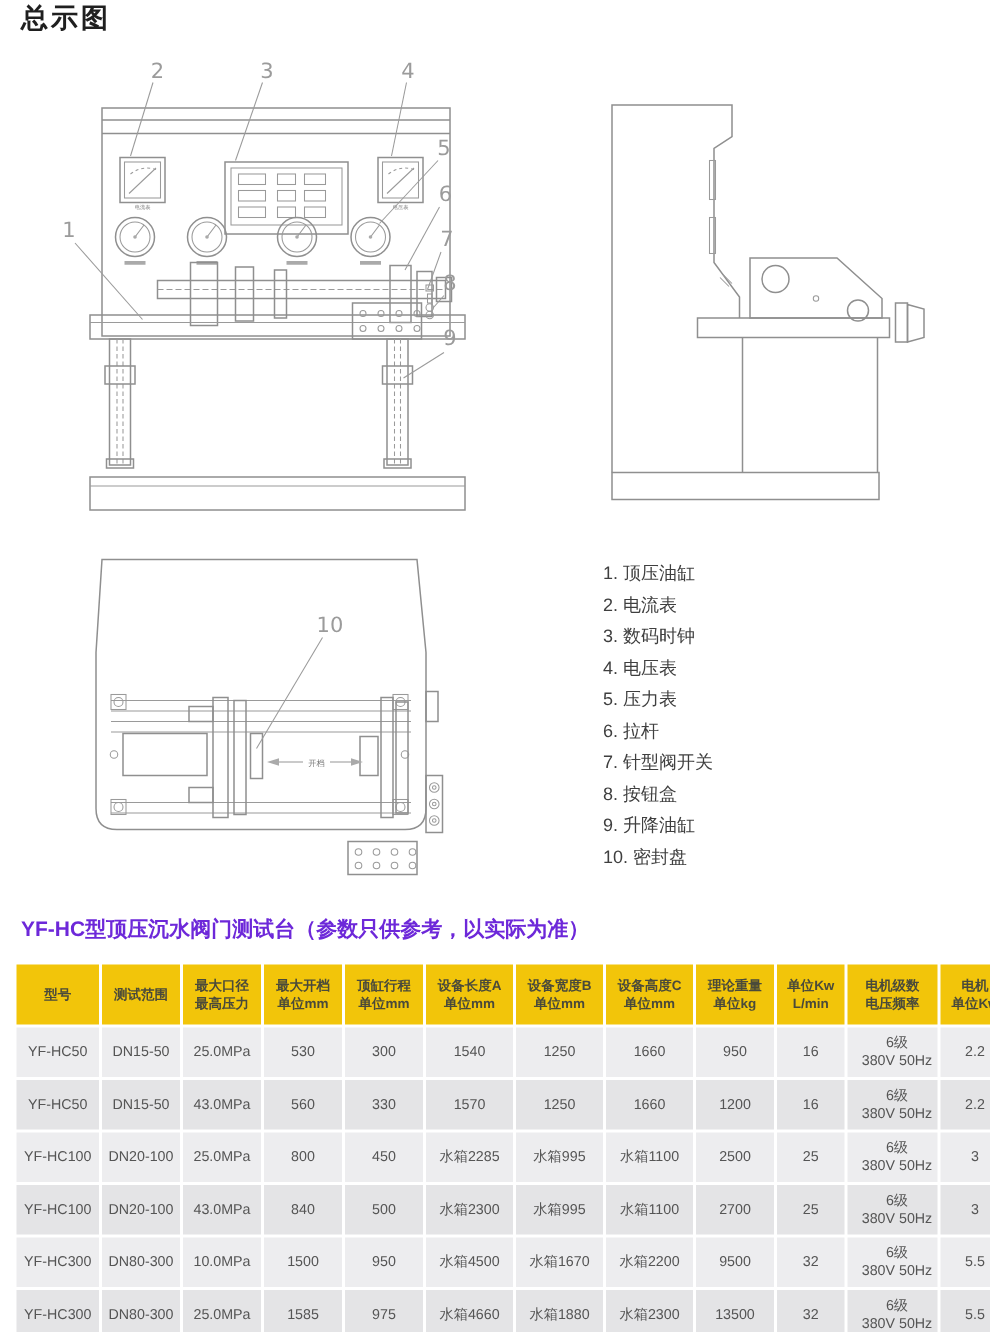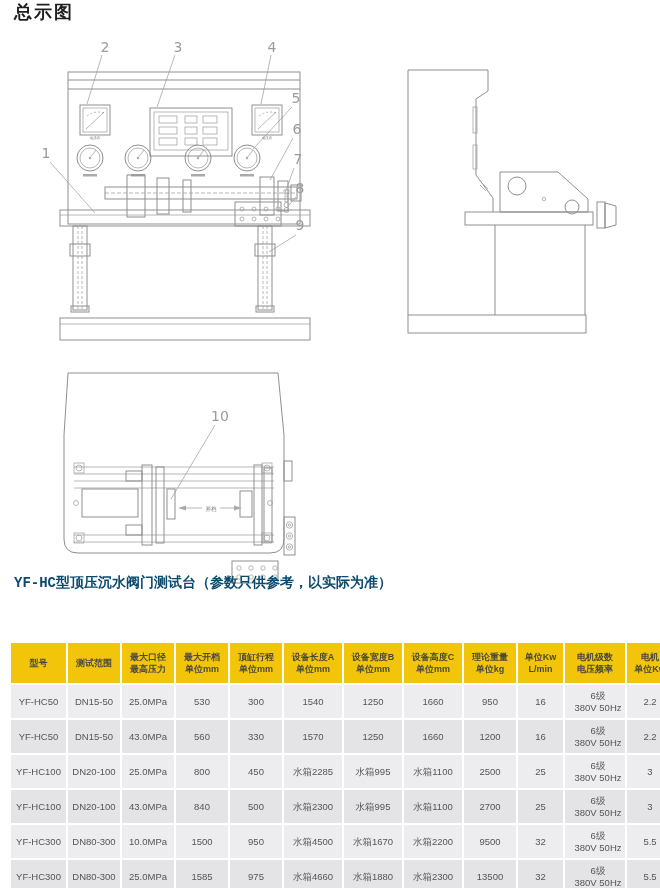--- a/index.html
+++ b/index.html
@@ -277,6 +277,18 @@
     </g>
   </svg>
 
+  <div class="legend">
+      <div class="legend-item">1. 顶压油缸</div>
+      <div class="legend-item">2. 电流表</div>
+      <div class="legend-item">3. 数码时钟</div>
+      <div class="legend-item">4. 电压表</div>
+      <div class="legend-item">5. 压力表</div>
+      <div class="legend-item">6. 拉杆</div>
+      <div class="legend-item">7. 针型阀开关</div>
+      <div class="legend-item">8. 按钮盒</div>
+      <div class="legend-item">9. 升降油缸</div>
+      <div class="legend-item">10. 密封盘</div>
+    </div>
 
   <div class="section-heading">YF-HC型顶压沉水阀门测试台（参数只供参考，以实际为准）</div>
 

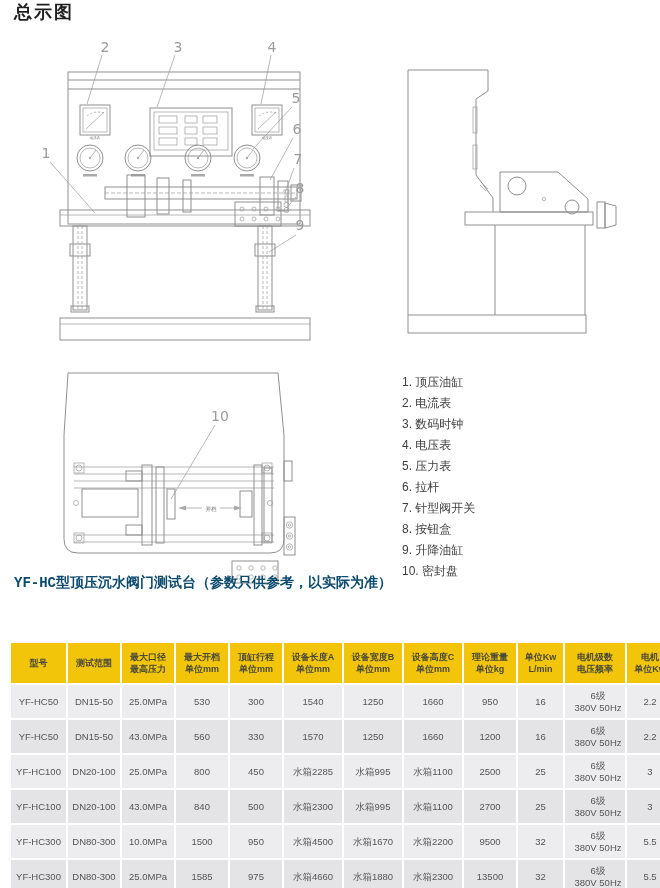--- a/index.html
+++ b/index.html
@@ -22,7 +22,7 @@
   .legend{position:absolute;left:402px;top:372px;}
   .legend-item{font-size:12px;color:#3f3f3f;line-height:21px;white-space:nowrap;}
 
-  .section-heading{position:absolute;left:14px;top:574px;width:640px;font-size:14px;font-weight:bold;color:#0c4a6e;font-family:Liberation Mono, monospace;}
+  .section-heading{position:absolute;left:14px;top:611px;width:640px;font-size:14px;font-weight:bold;color:#6d28d9;}
 
   .spec-table-wrap{position:absolute;left:9px;top:641px;width:644px;}
   table{border-collapse:separate;border-spacing:2px;background:#fff;table-layout:fixed;width:644px;}

